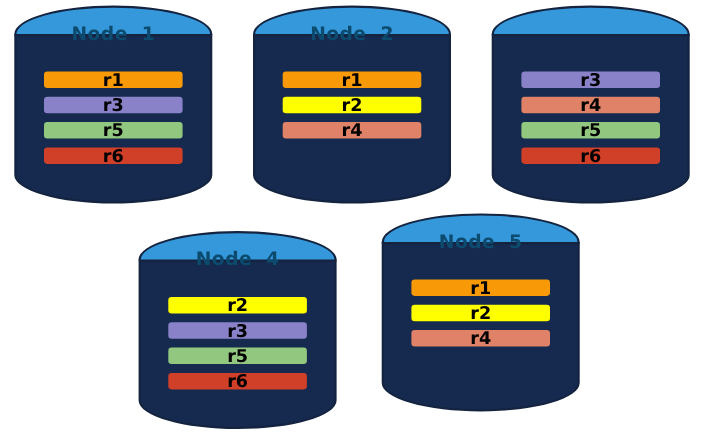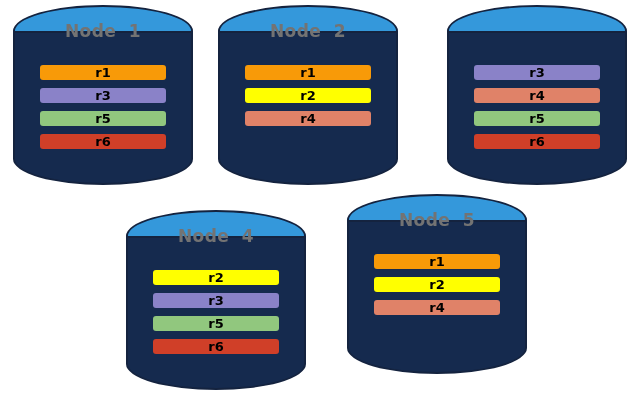--- a/index.html
+++ b/index.html
@@ -61,7 +61,7 @@
     display: flex;
     align-items: center;
     justify-content: center;
-    color: #737373;
+    color: #0c4a6e;
     font-size: 17px;
     font-weight: bold;
     letter-spacing: 0.4px;

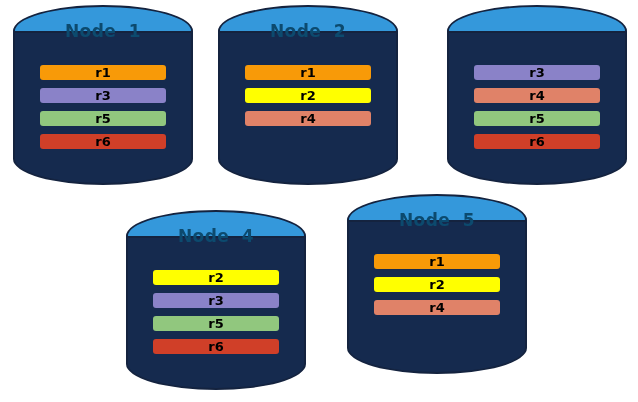--- a/index.html
+++ b/index.html
@@ -92,7 +92,7 @@
 
   
   #node-1 { left: 13px;  top: 5px;   }
-  #node-2 { left: 218px; top: 5px;   }
+  #node-2 { left: 230px; top: 5px;   }
   #node-3 { left: 447px; top: 5px;   }
   #node-4 { left: 126px; top: 210px; }
   #node-5 { left: 347px; top: 194px; }

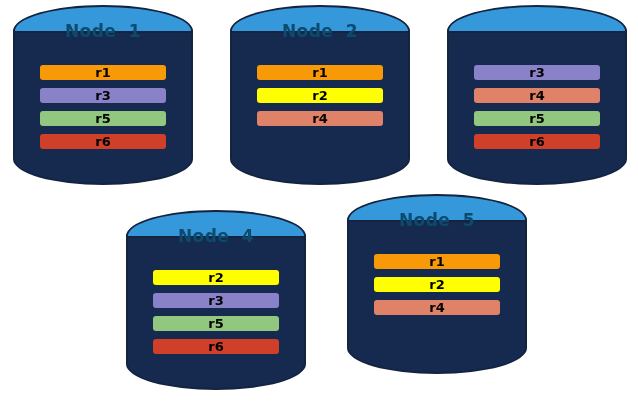--- a/index.html
+++ b/index.html
@@ -84,7 +84,7 @@
     display: flex;
     align-items: center;
     justify-content: center;
-    font-size: 13px;
+    font-size: 16px;
     font-weight: bold;
     color: #000000;
     line-height: 1;

